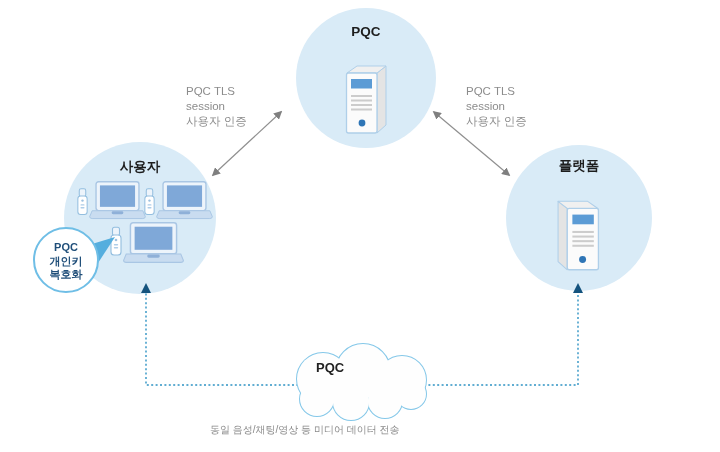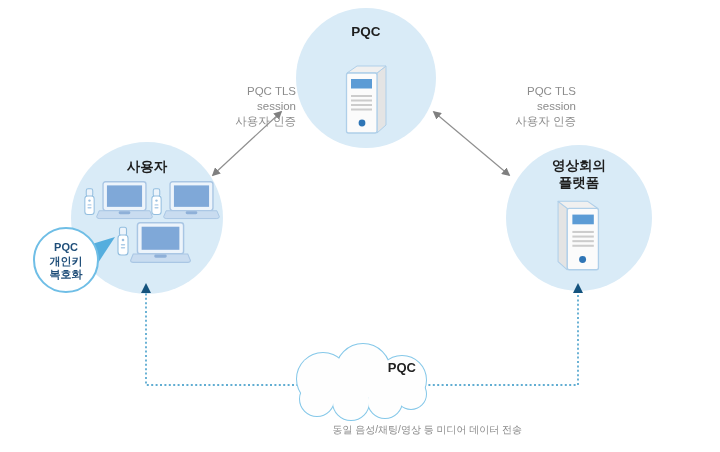--- a/index.html
+++ b/index.html
@@ -15,7 +15,7 @@
   .cl-title{top:16px;}
   .cr-title{top:12px;}
   .overlay{position:absolute;left:0;top:0;width:720px;height:452px;z-index:2;pointer-events:none;}
-  .textblock{position:absolute;z-index:3;text-align:right;}
+  .textblock{position:absolute;z-index:3;text-align:left;}
   .tls-label{width:110px;font-size:11.5px;line-height:15px;color:#8C8C8C;}
   .tls-left{left:186px;top:84px;}
   .tls-right{left:466px;top:84px;}

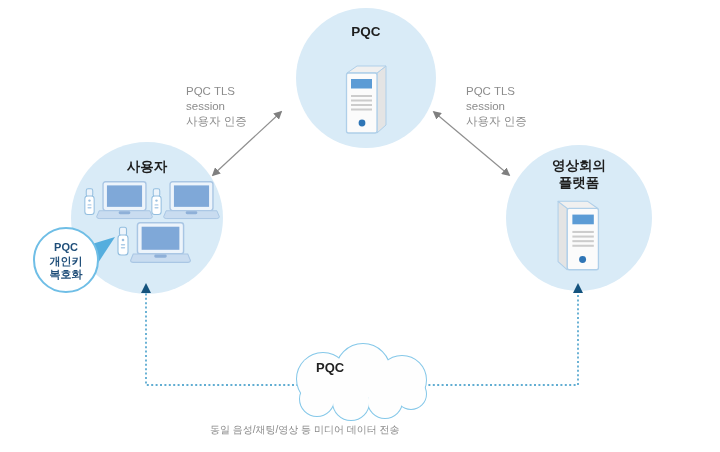--- a/index.html
+++ b/index.html
@@ -7,7 +7,7 @@
           font-family:"Liberation Sans","DejaVu Sans",sans-serif;}
   .circle{position:absolute;border-radius:50%;background:#D9EBF7;z-index:1;}
   .circle-top{left:296px;top:8px;width:140px;height:140px;}
-  .circle-left{left:71px;top:142px;width:152px;height:152px;}
+  .circle-left{left:64px;top:142px;width:152px;height:152px;}
   .circle-right{left:506px;top:145px;width:146px;height:146px;}
   .node-title{position:absolute;left:0;right:0;text-align:center;font-weight:bold;
               font-size:13.5px;line-height:17px;color:#1d1d1d;}

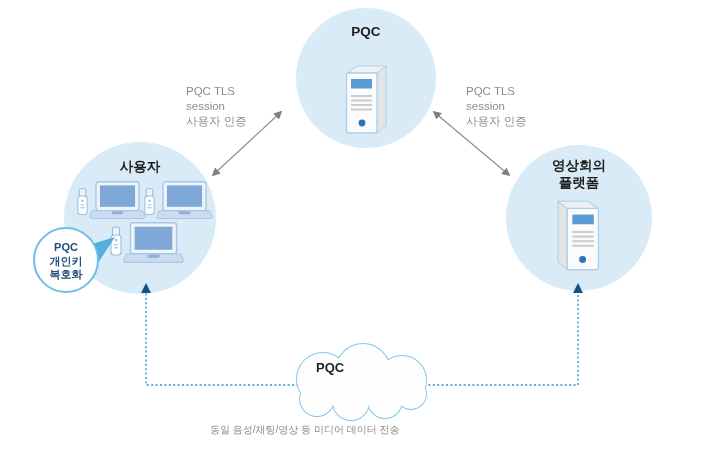--- a/index.html
+++ b/index.html
@@ -97,7 +97,6 @@
 
   <div class="circle circle-right">
     <div class="node-title cr-title">
-      <div>영상회의</div>
       <div>플랫폼</div>
     </div>
     <svg class="icon" style="left:49px;top:50px" width="47" height="78" viewBox="0 0 46 76">

